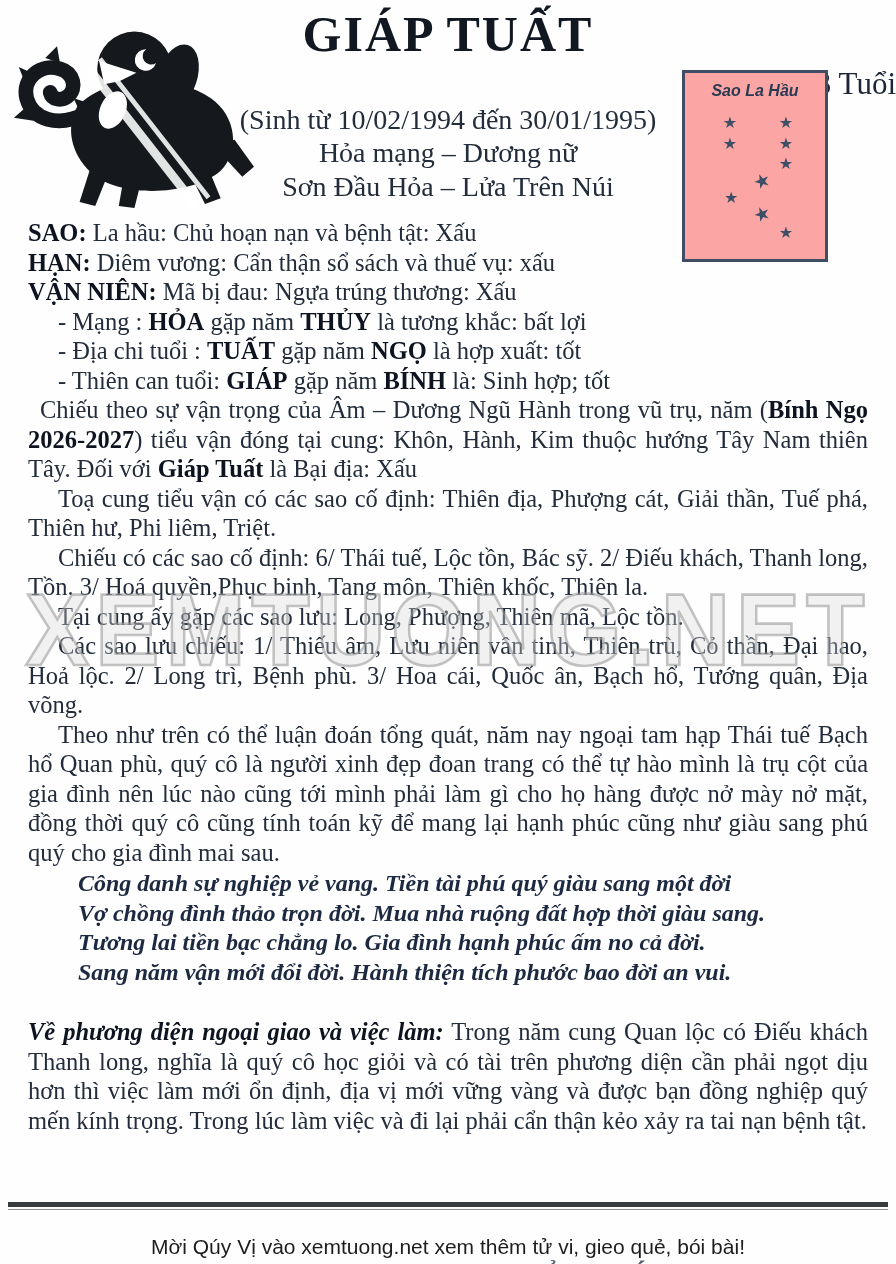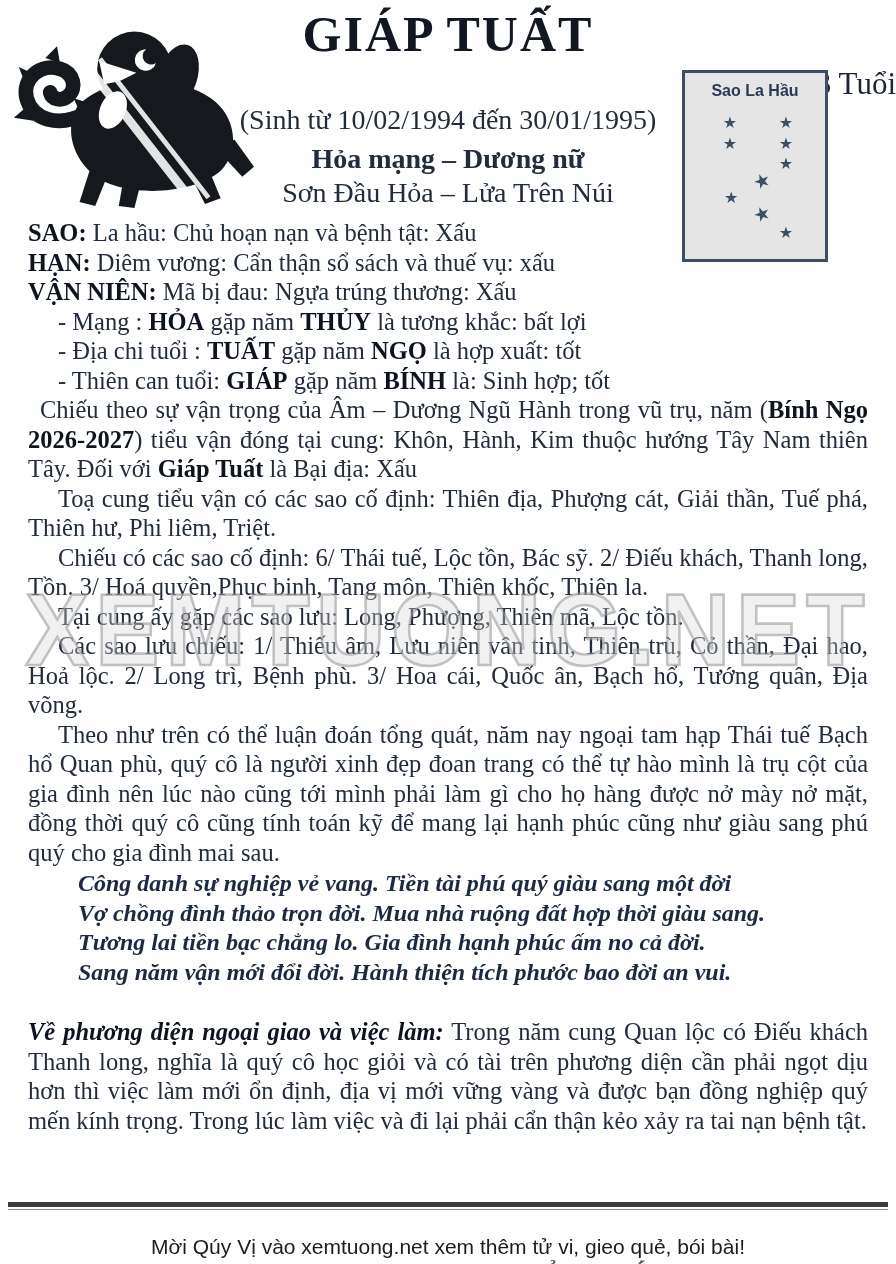--- a/index.html
+++ b/index.html
@@ -20,7 +20,7 @@
   .napam{font-size:28px;margin-top:2px;}
   .star-box{
     position:absolute;right:68px;top:70px;width:146px;height:192px;
-    border:3px solid #3f4e63;background:#e5e5e5;z-index:2;box-sizing:border-box;
+    border:3px solid #3f4e63;background:#fca5a5;z-index:2;box-sizing:border-box;font-style:italic;
   }
   .star-box-title{
     text-align:center;margin-top:9px;

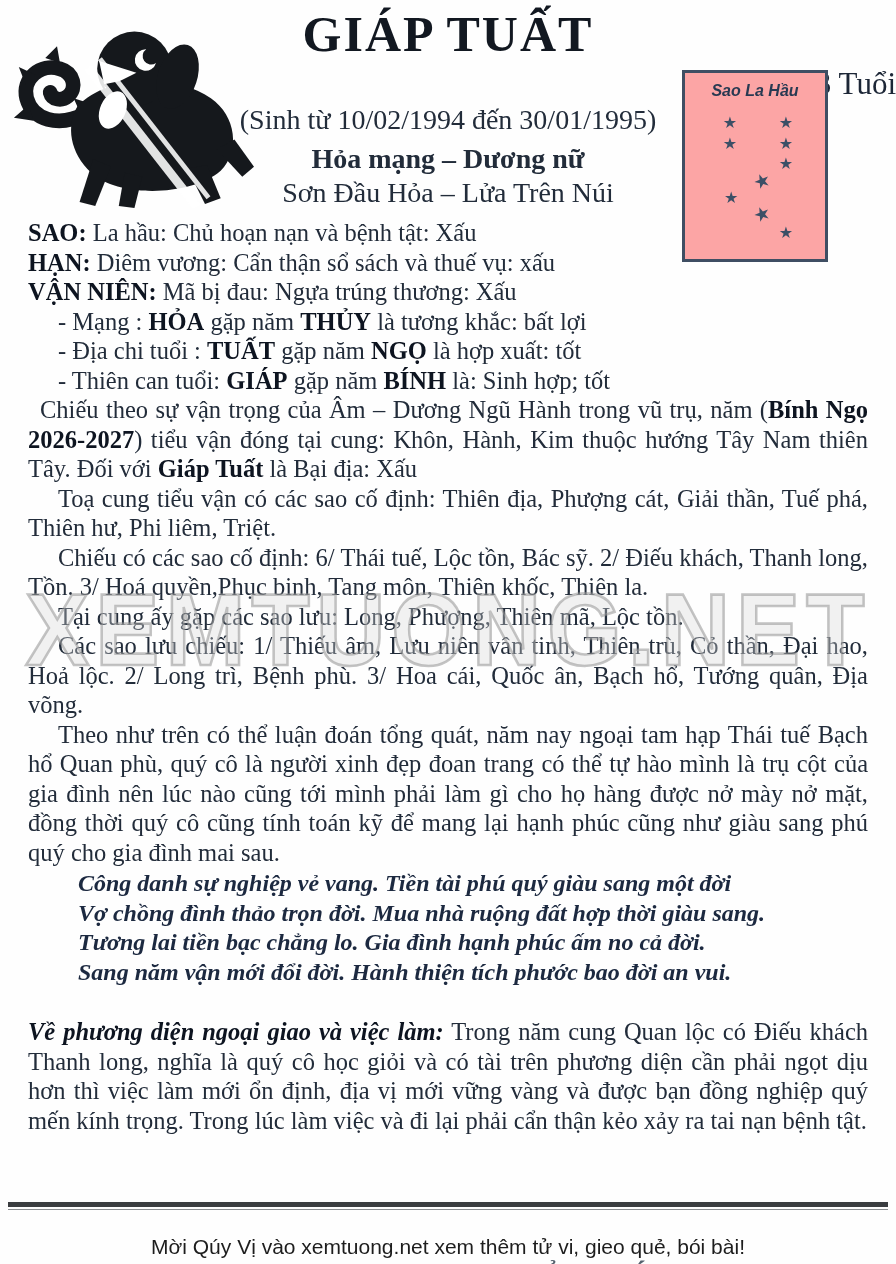--- a/index.html
+++ b/index.html
@@ -16,7 +16,7 @@
   .title{font-size:50px;font-weight:bold;letter-spacing:2px;color:#121821;line-height:1.05;}
   .age{font-size:31px;margin-top:5px;color:#1c2636;text-align:right;}
   .birth{font-size:28px;margin-top:2px;}
-  .menh{font-size:28px;margin-top:7px;font-weight:bold;}
+  .menh{font-size:28px;margin-top:1px;}
   .napam{font-size:28px;margin-top:2px;}
   .star-box{
     position:absolute;right:68px;top:70px;width:146px;height:192px;

